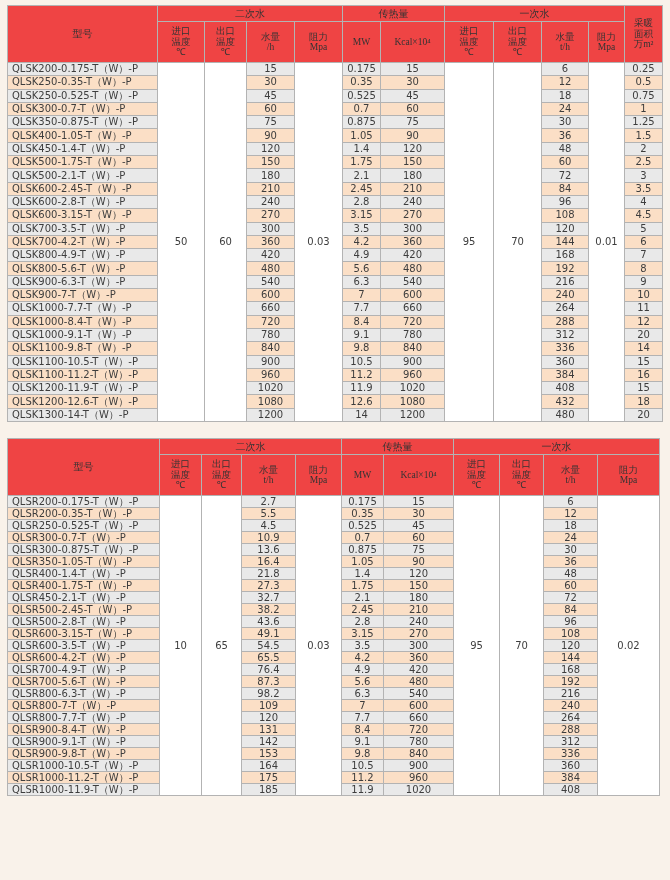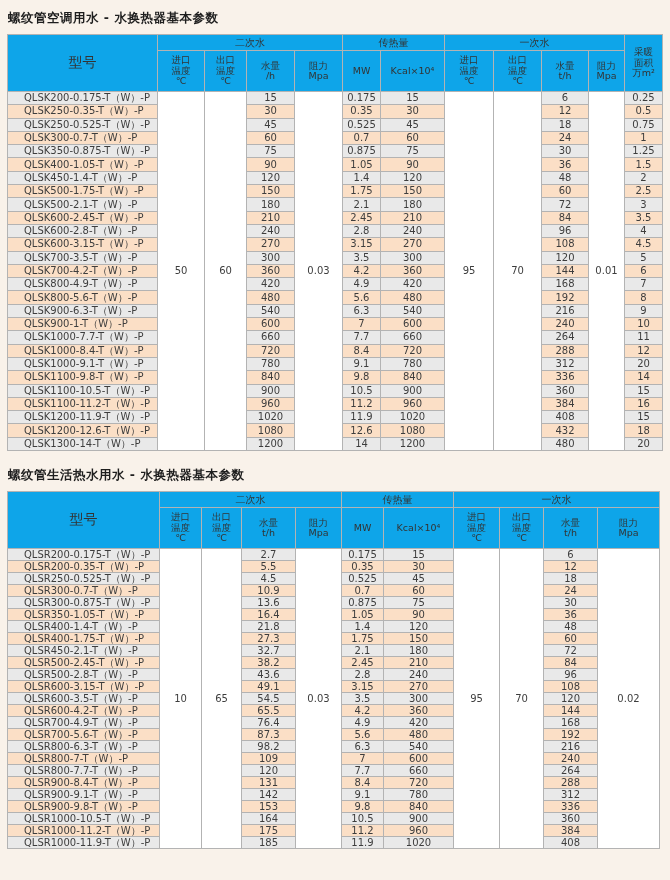--- a/index.html
+++ b/index.html
@@ -48,7 +48,6 @@
 <div class="page">
 
   <div class="section1">
-    <div class="tbl-title">螺纹管空调用水 - 水换热器基本参数</div>
 
     <table class="t0">
       <colgroup>

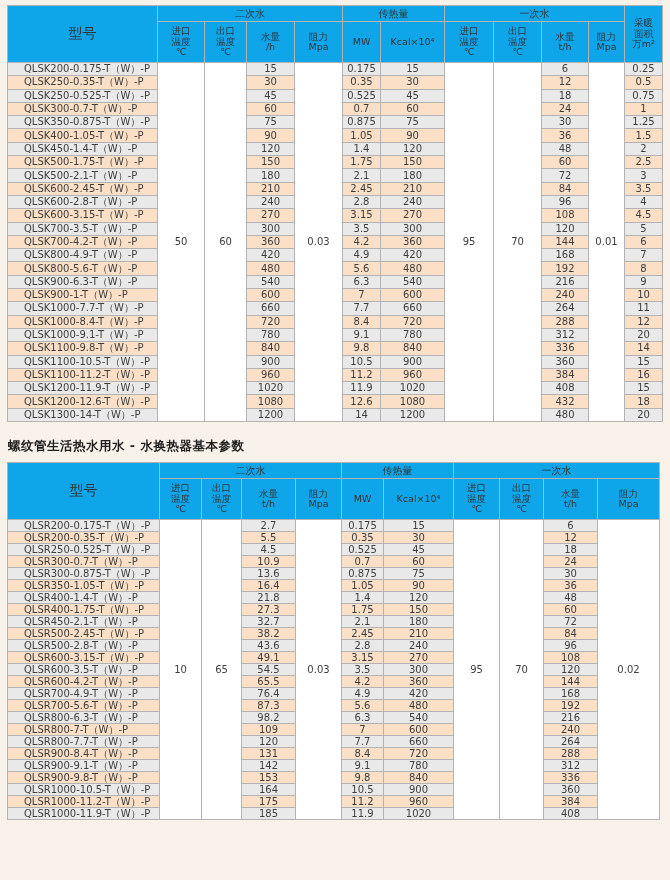--- a/index.html
+++ b/index.html
@@ -26,7 +26,7 @@
     overflow:hidden;white-space:nowrap;
   }
   th{
-    background:#0ea5e9;font-weight:normal;color:#333333;
+    background:#ef4444;font-weight:normal;color:#333333;font-family:Liberation Serif, serif;
   }
   th.grp{height:15px;font-size:10px;}
   th.sub{

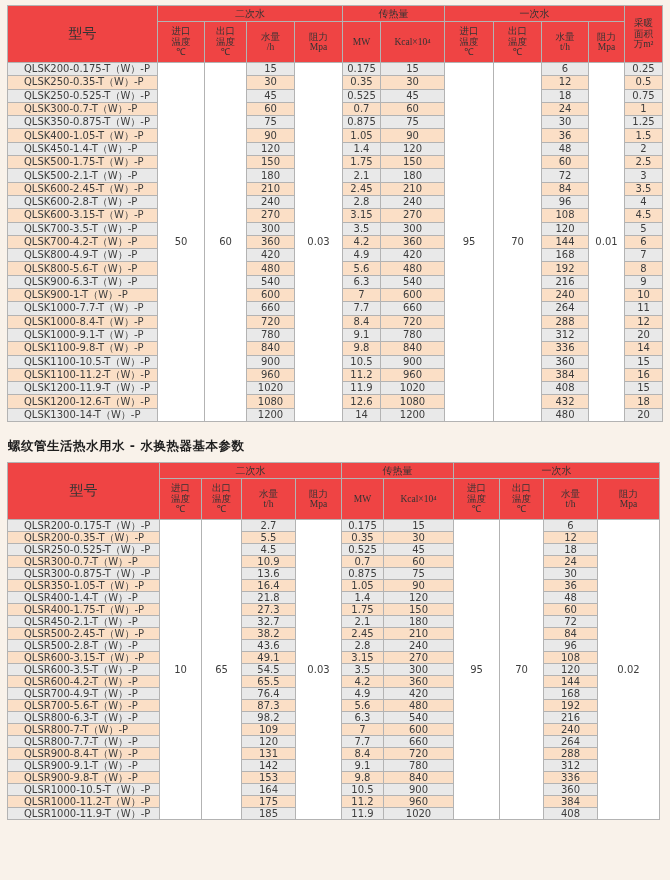--- a/index.html
+++ b/index.html
@@ -33,7 +33,7 @@
     white-space:pre-line;font-size:9.5px;line-height:10.5px;
     height:40px;vertical-align:middle;
   }
-  th.model-h{font-size:14px;}
+  th.model-h{font-size:10px;}
   tbody td{font-size:10px;color:#3d3d3d;}
   .t0 tbody td{height:12.3px;line-height:12px;}
   .t1 tbody td{height:11px;line-height:11px;}

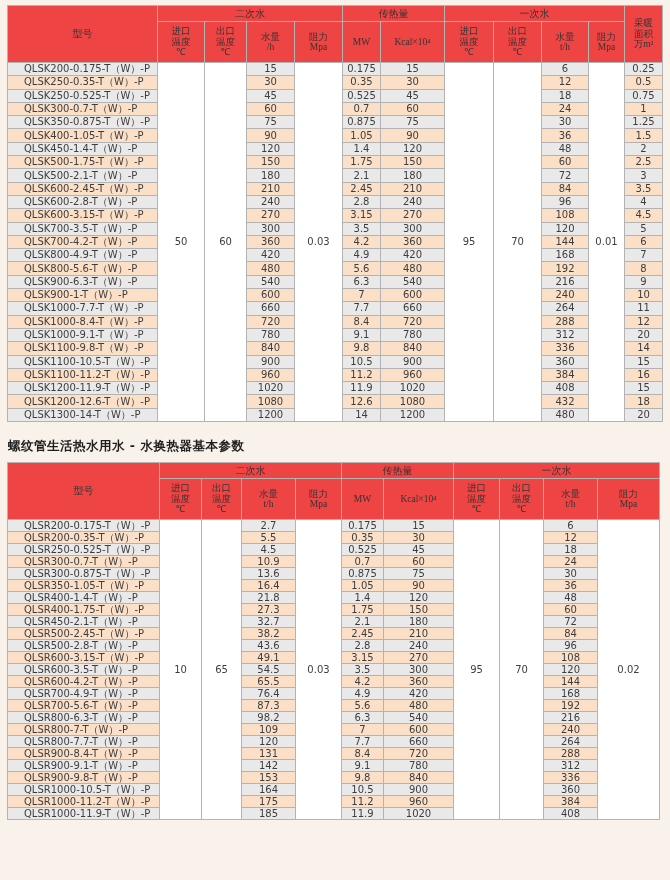--- a/index.html
+++ b/index.html
@@ -39,7 +39,7 @@
   .t1 tbody td{height:11px;line-height:11px;}
   tr.gr td{background:#e9e9e9;}
   tr.pe td{background:#fbdfc6;}
-  td.model{text-align:left;padding-left:16px;}
+  td.model{text-align:left;padding-left:4px;}
   td.mcell{background:#ffffff !important;vertical-align:middle;}
 </style>
 </head>

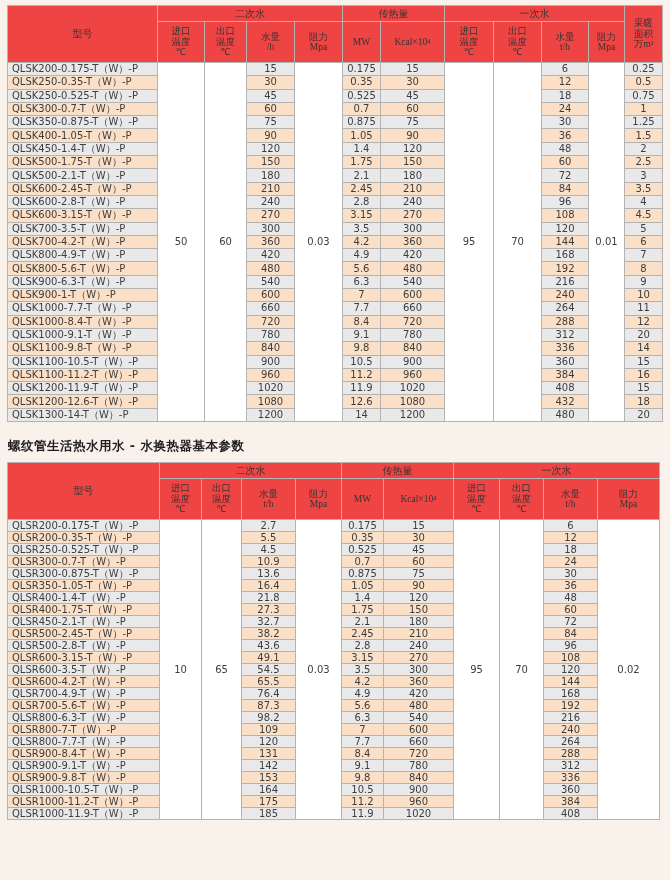--- a/index.html
+++ b/index.html
@@ -243,7 +243,7 @@
             <td class="num">9</td>
           </tr>
           <tr class="pe">
-            <td class="model">QLSK900-1-T（W）-P</td>
+            <td class="model">QLSK900-7-T（W）-P</td>
             <td class="num">600</td>
             <td class="num">7</td>
             <td class="num">600</td>

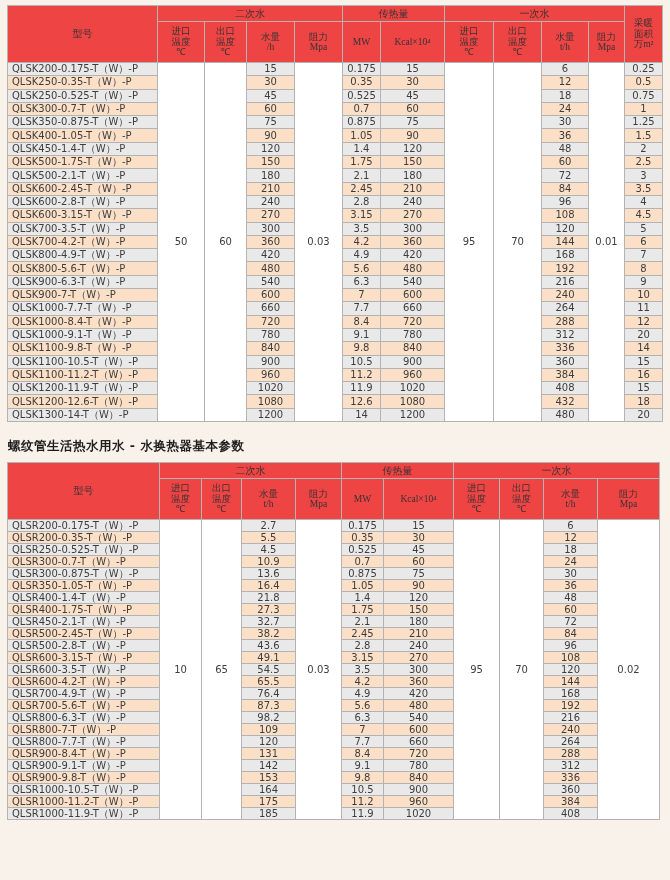--- a/index.html
+++ b/index.html
@@ -327,7 +327,6 @@
   </div>
 
   <div class="section2">
-    <div class="tbl-title">螺纹管生活热水用水 - 水换热器基本参数</div>
 
     <table class="t1">
       <colgroup>

